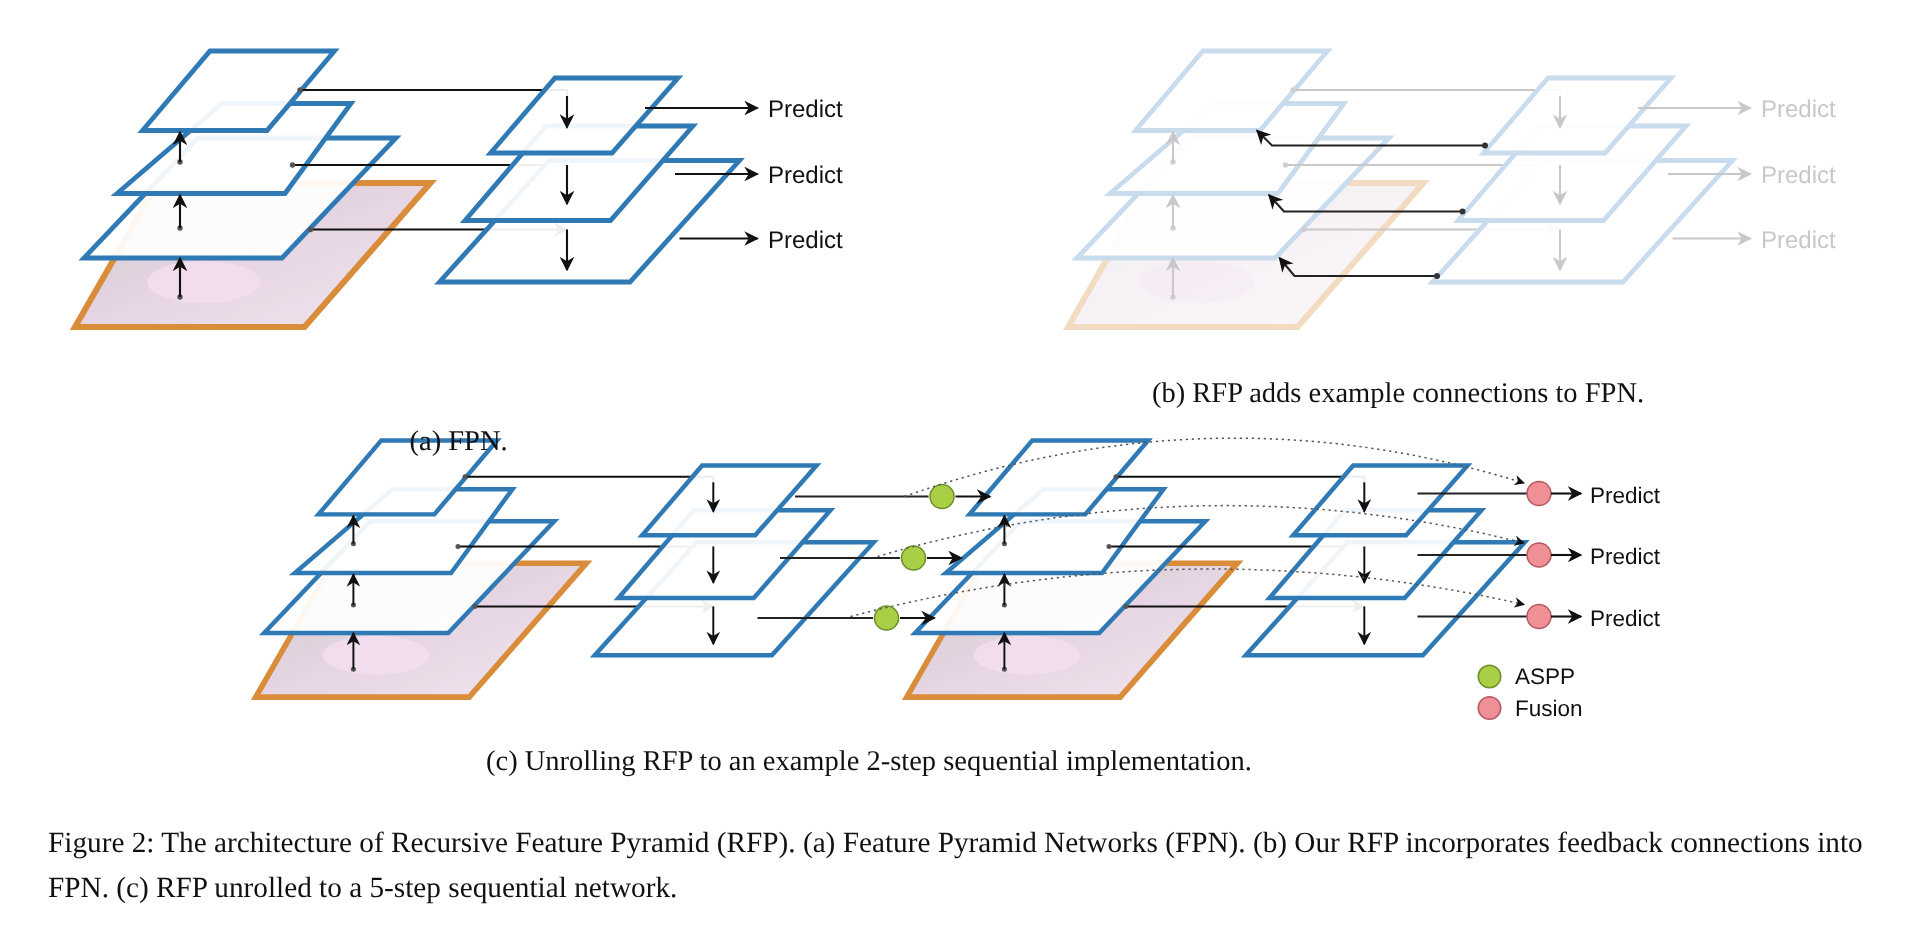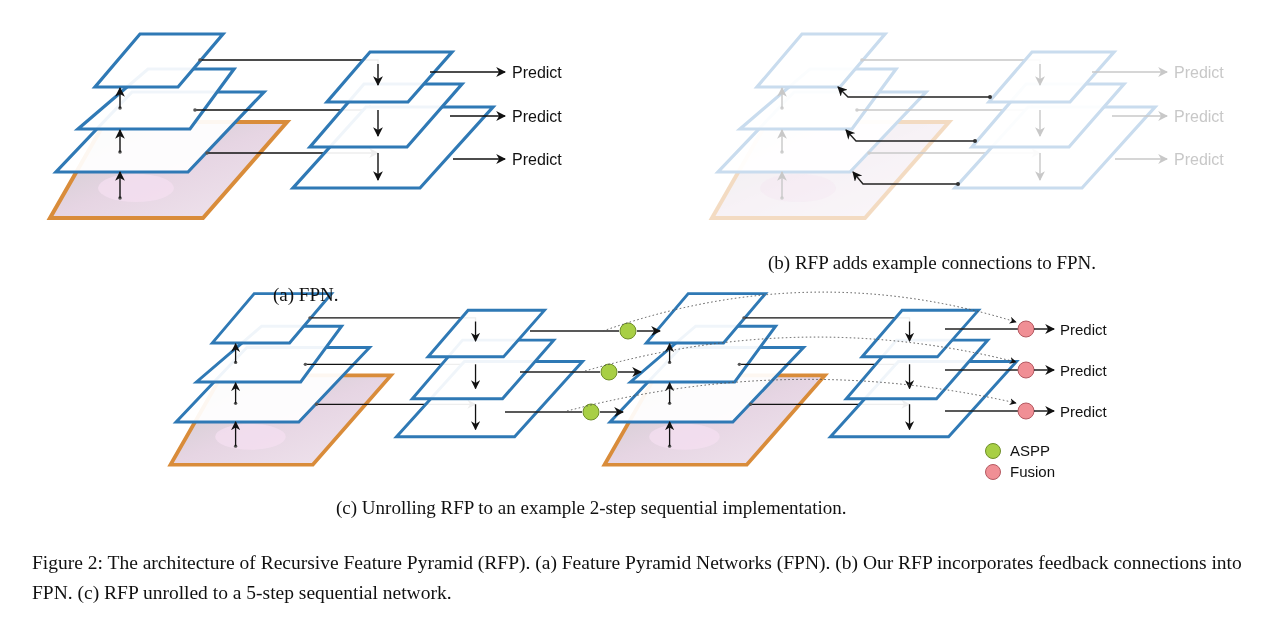--- a/index.html
+++ b/index.html
@@ -197,7 +197,7 @@
 
 <div class="caption sub" style="left:273px; top:252px;margin-top:32px;">(a) FPN.</div>
 <div class="caption sub" style="left:768px; top:252px;">(b) RFP adds example connections to FPN.</div>
-<div class="caption sub" style="left:336px; top:497px;">(c) Unrolling RFP to an example 2-step sequential implementation.</div>
+<div class="caption sub" style="left:324px; top:497px;">(c) Unrolling RFP to an example 2-step sequential implementation.</div>
 <div class="caption main-cap">Figure 2: The architecture of Recursive Feature Pyramid (RFP). (a) Feature Pyramid Networks (FPN). (b) Our RFP incorporates feedback connections into FPN. (c) RFP unrolled to a 5-step sequential network.</div>
 
 </body></html>

